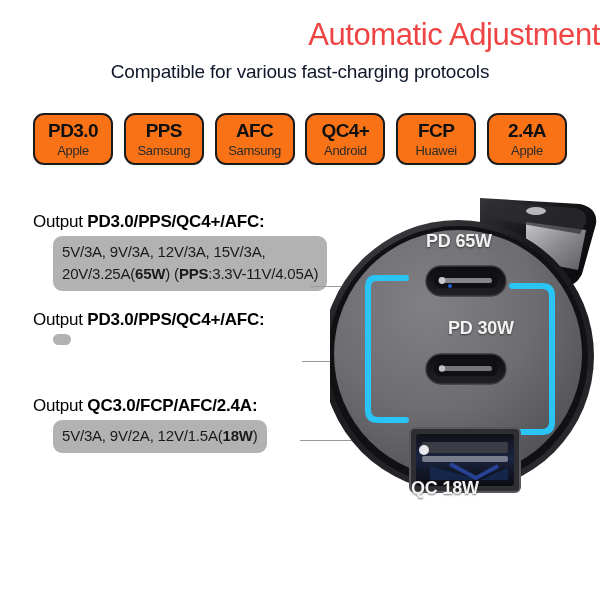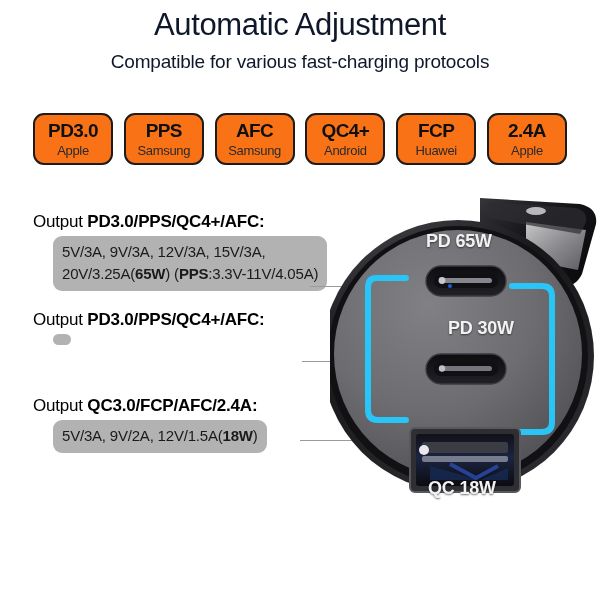--- a/index.html
+++ b/index.html
@@ -25,12 +25,13 @@
   }
   .title {
     margin: 0;
-    padding-top: 8px;
+    padding-top: 18px;
     font-size: 31px;
     font-weight: 300;
     letter-spacing: -0.4px;
-    color: #0f172a;
+    color: #ef4444;
     line-height: 1.1;
+    text-align: right;
   }
   .subtitle {
     margin: 0;

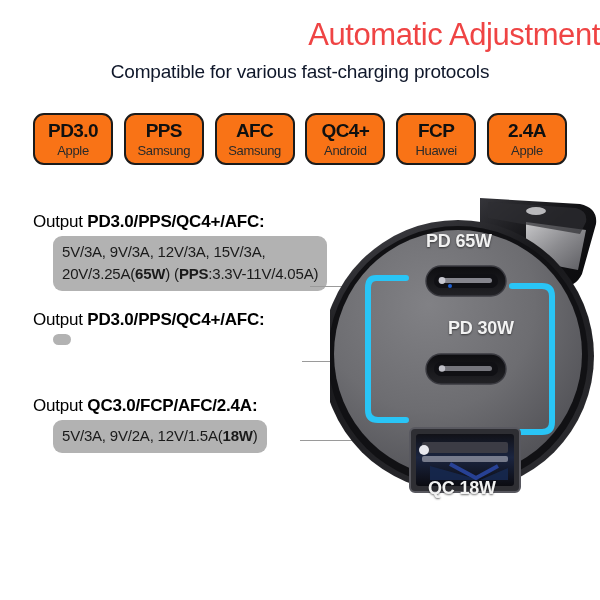--- a/index.html
+++ b/index.html
@@ -146,7 +146,7 @@
   }
   #label-pd65 { left: 426px; top: 231px; }
   #label-pd30 { left: 448px; top: 318px; }
-  #label-qc18 { left: 428px; top: 478px; }
+  #label-qc18 { left: 411px; top: 478px; }
 </style>
 </head>
 <body>

